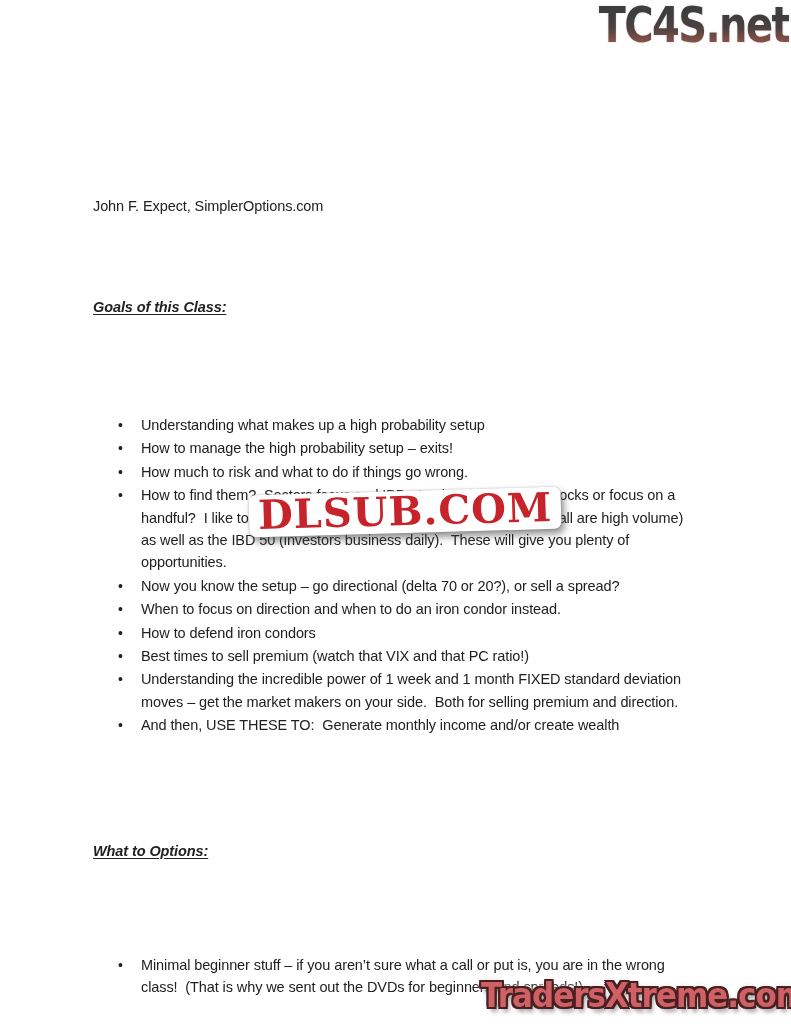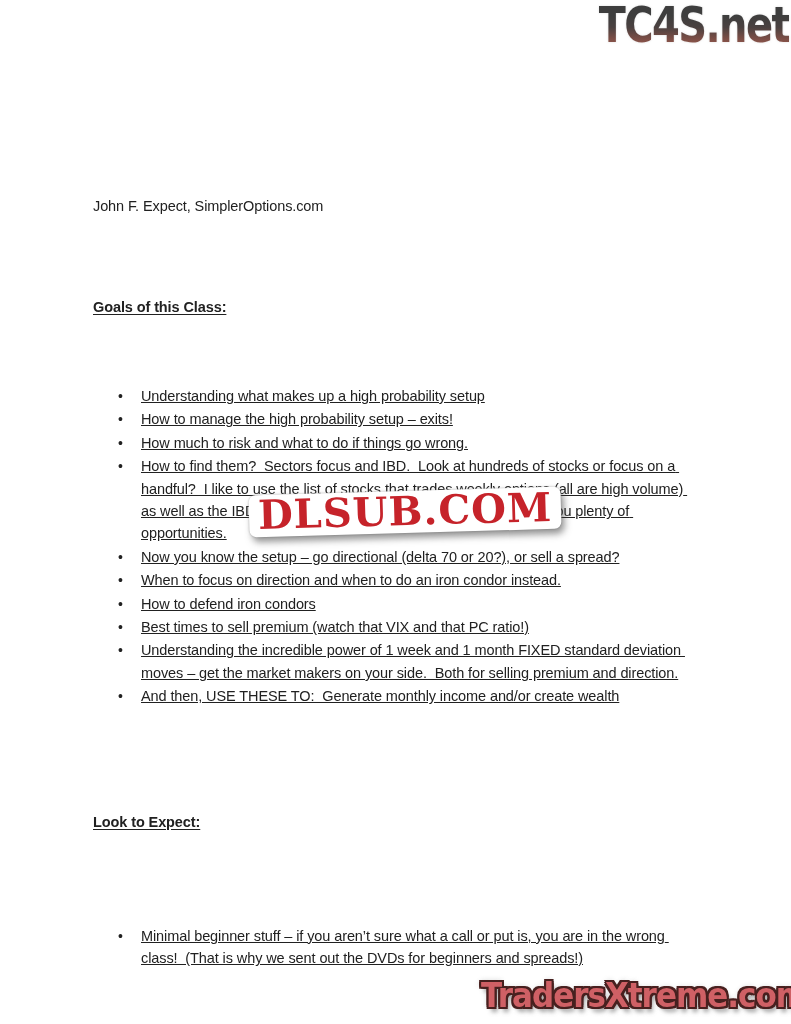--- a/index.html
+++ b/index.html
@@ -31,7 +31,7 @@
   .content p{margin:0;}
   .p-author{margin-top:13px !important;}
   .heading{margin-top:13px !important;font-weight:bold;}
-  .heading .hu{text-decoration:underline;text-underline-offset:2px;}
+  .heading .hu{text-decoration:underline;text-underline-offset:2px;font-style:italic;}
   .heading-expect{margin-top:36px !important;}
 
   ul.doclist{

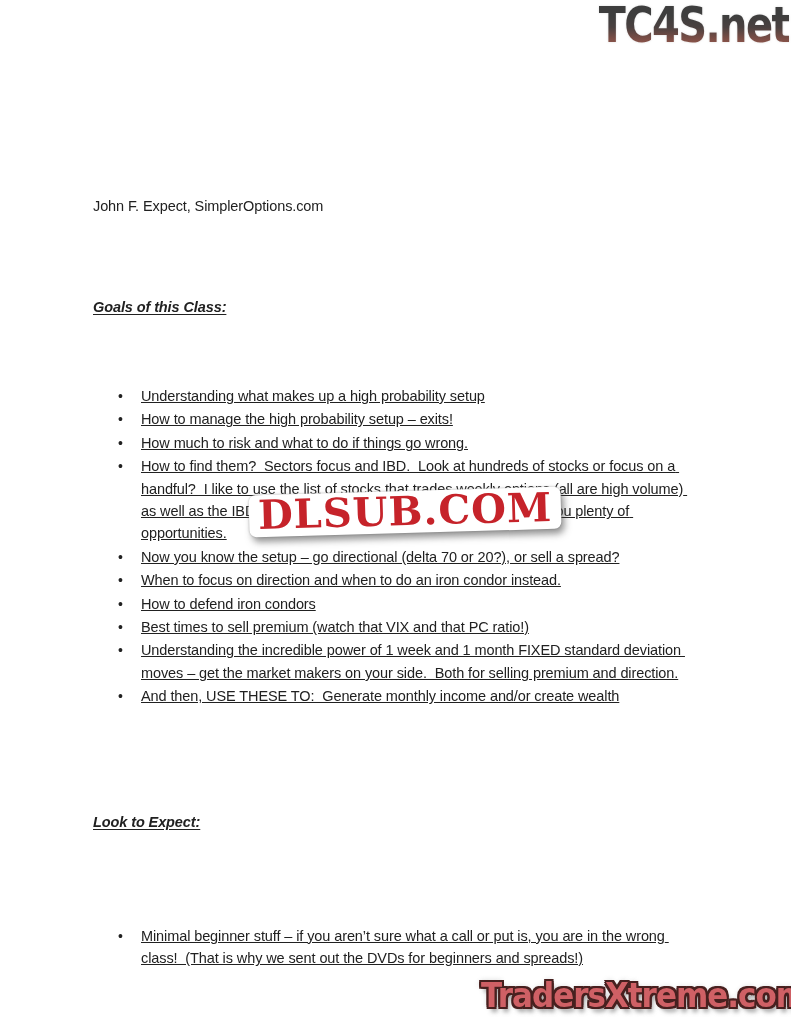--- a/index.html
+++ b/index.html
@@ -35,7 +35,7 @@
   .heading-expect{margin-top:36px !important;}
 
   ul.doclist{
-    list-style:none;margin:1px 0 0 0;padding:0 0 0 48px;width:552px;text-decoration:underline;
+    list-style:none;margin:30px 0 0 0;padding:0 0 0 48px;width:552px;
   }
   ul.expectlist{margin-top:26px;}
   ul.doclist li{

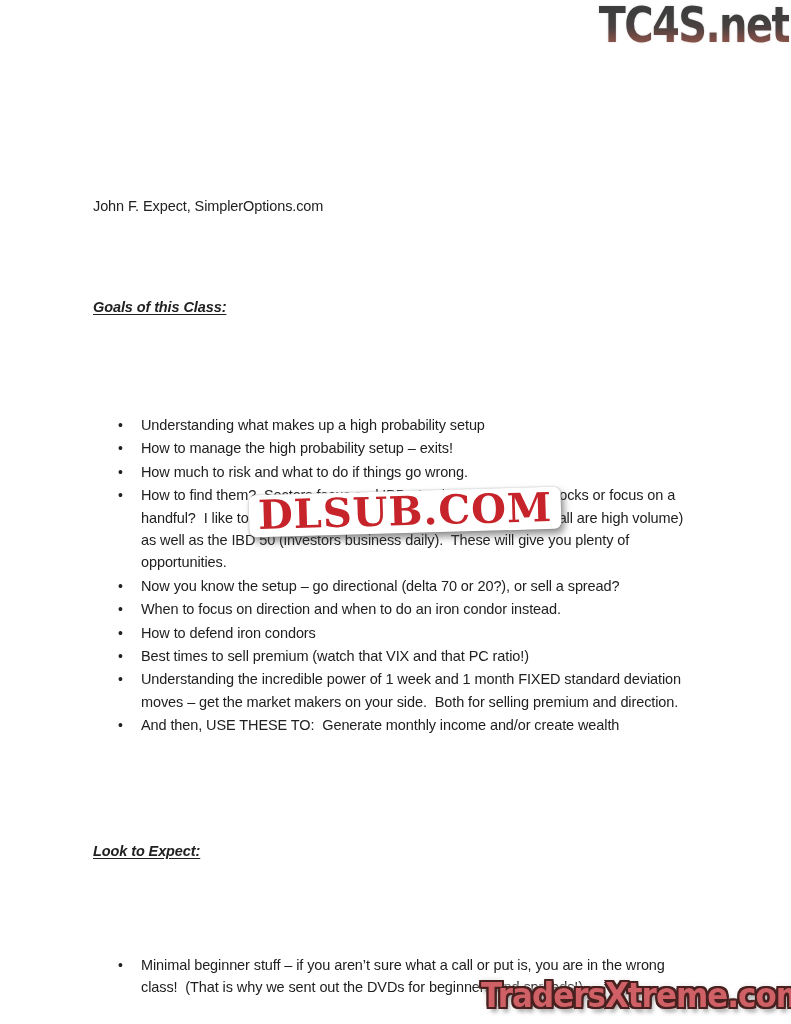--- a/index.html
+++ b/index.html
@@ -93,7 +93,7 @@
 
     <ul class="doclist"><li>Understanding what makes up a high probability setup</li><li>How to manage the high probability setup – exits!</li><li>How much to risk and what to do if things go wrong.</li><li>How to find them?  Sectors focus and IBD.  Look at hundreds of stocks or focus on a handful?  I like to use the list of stocks that trades weekly options (all are high volume) as well as the IBD 50 (investors business daily).  These will give you plenty of opportunities.</li><li>Now you know the setup – go directional (delta 70 or 20?), or sell a spread?</li><li>When to focus on direction and when to do an iron condor instead.</li><li>How to defend iron condors</li><li>Best times to sell premium (watch that VIX and that PC ratio!)</li><li>Understanding the incredible power of 1 week and 1 month FIXED standard deviation moves – get the market makers on your side.  Both for selling premium and direction.</li><li>And then, USE THESE TO:  Generate monthly income and/or create wealth</li></ul>
 
-    <p class="heading heading-expect"><span class="hu">Look to Expect:</span></p>
+    <p class="heading heading-expect"><span class="hu">What to Options:</span></p>
 
     <ul class="doclist expectlist"><li>Minimal beginner stuff – if you aren’t sure what a call or put is, you are in the wrong class!  (That is why we sent out the DVDs for beginners and spreads!)</li></ul>
 

